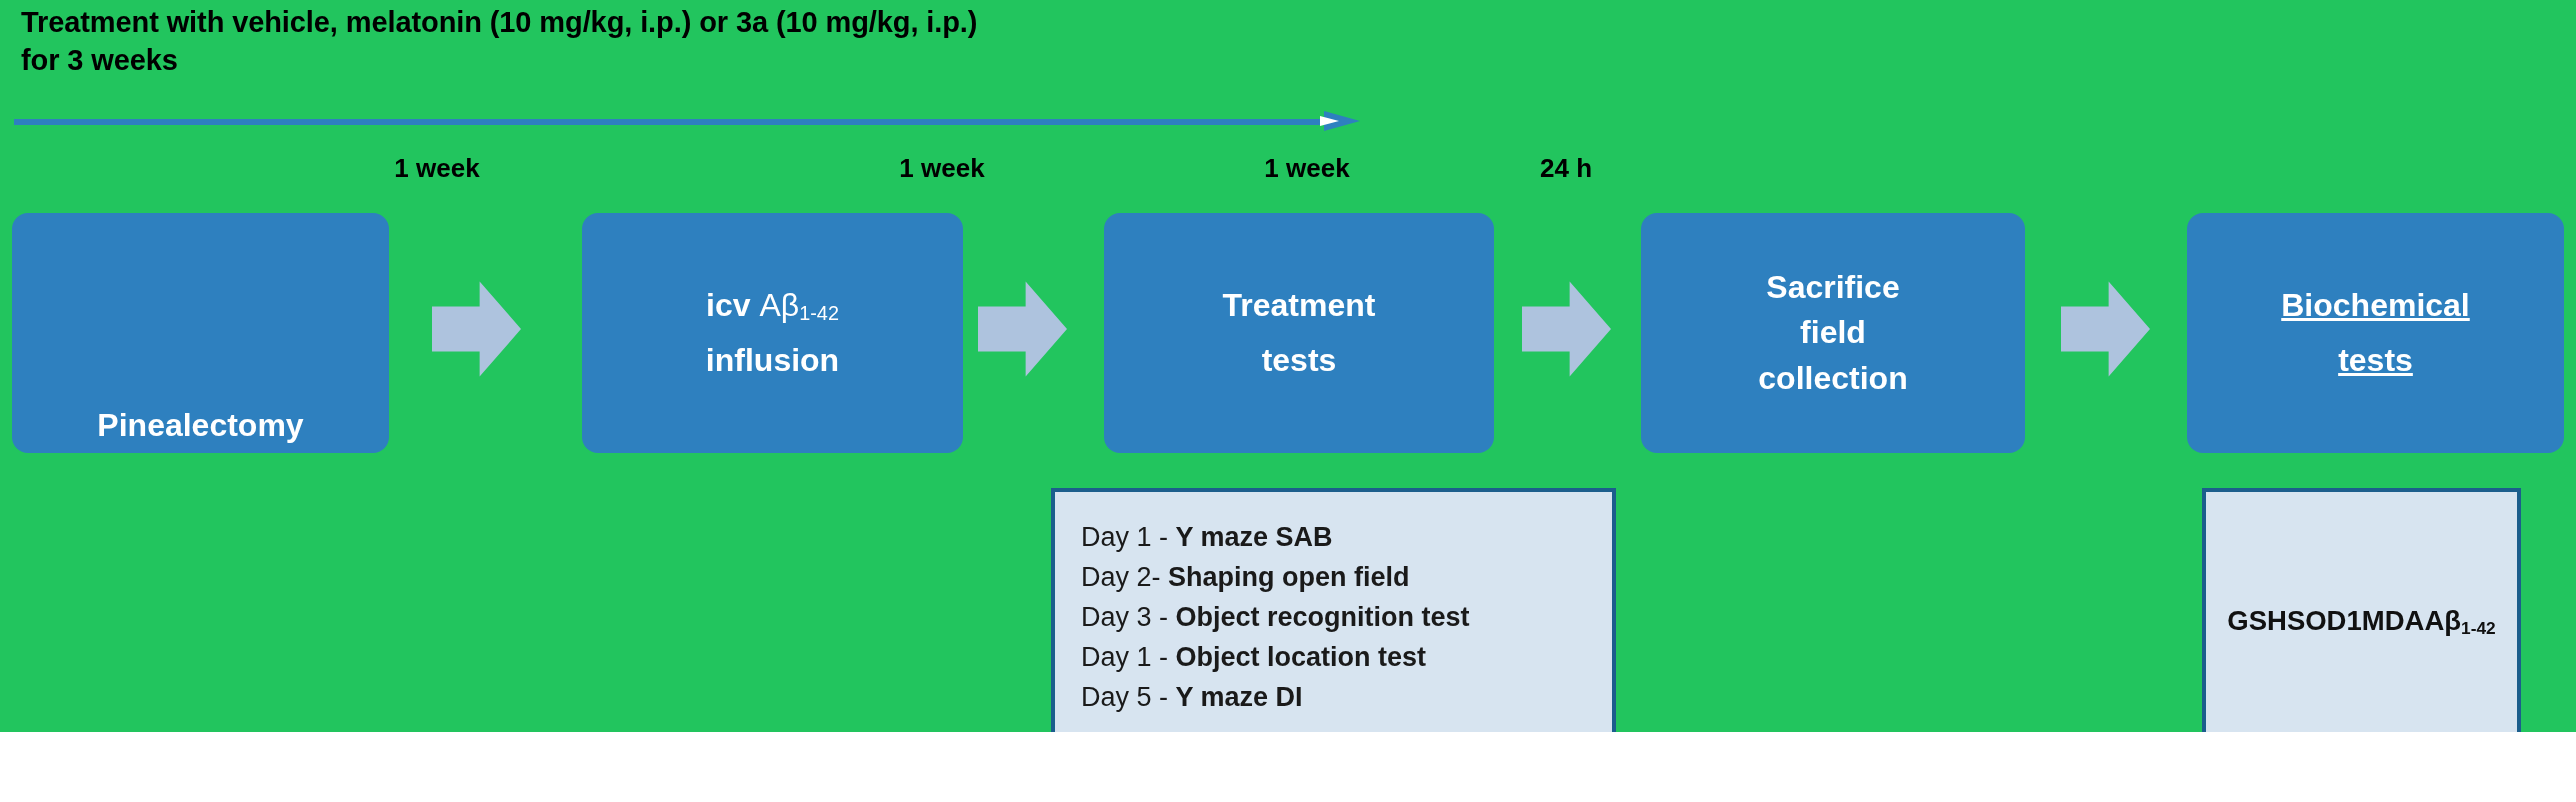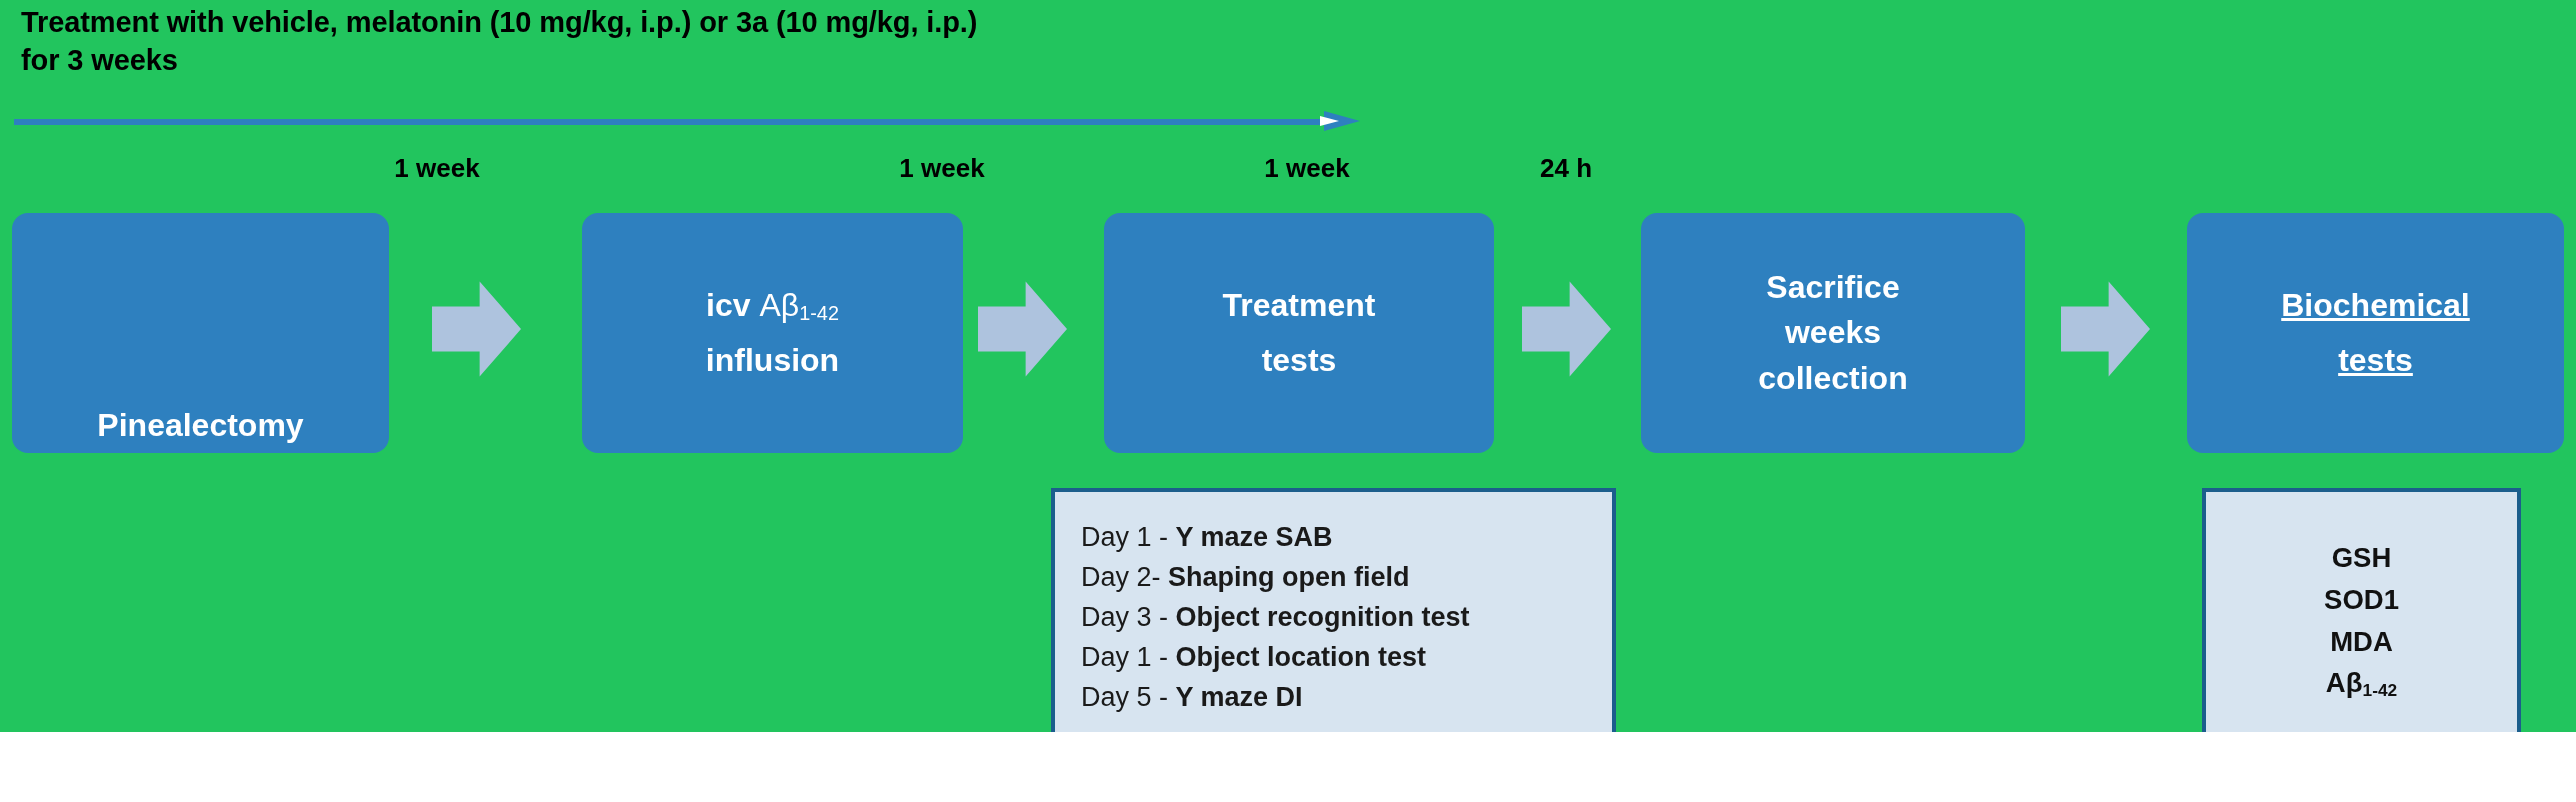--- a/index.html
+++ b/index.html
@@ -201,7 +201,7 @@
 
   <div class="stage-box" style="left:1641px; width:384px; line-height:1.42;">
     <div>Sacrifice</div>
-    <div>weeks</div>
+    <div>field</div>
     <div>collection</div>
   </div>
 

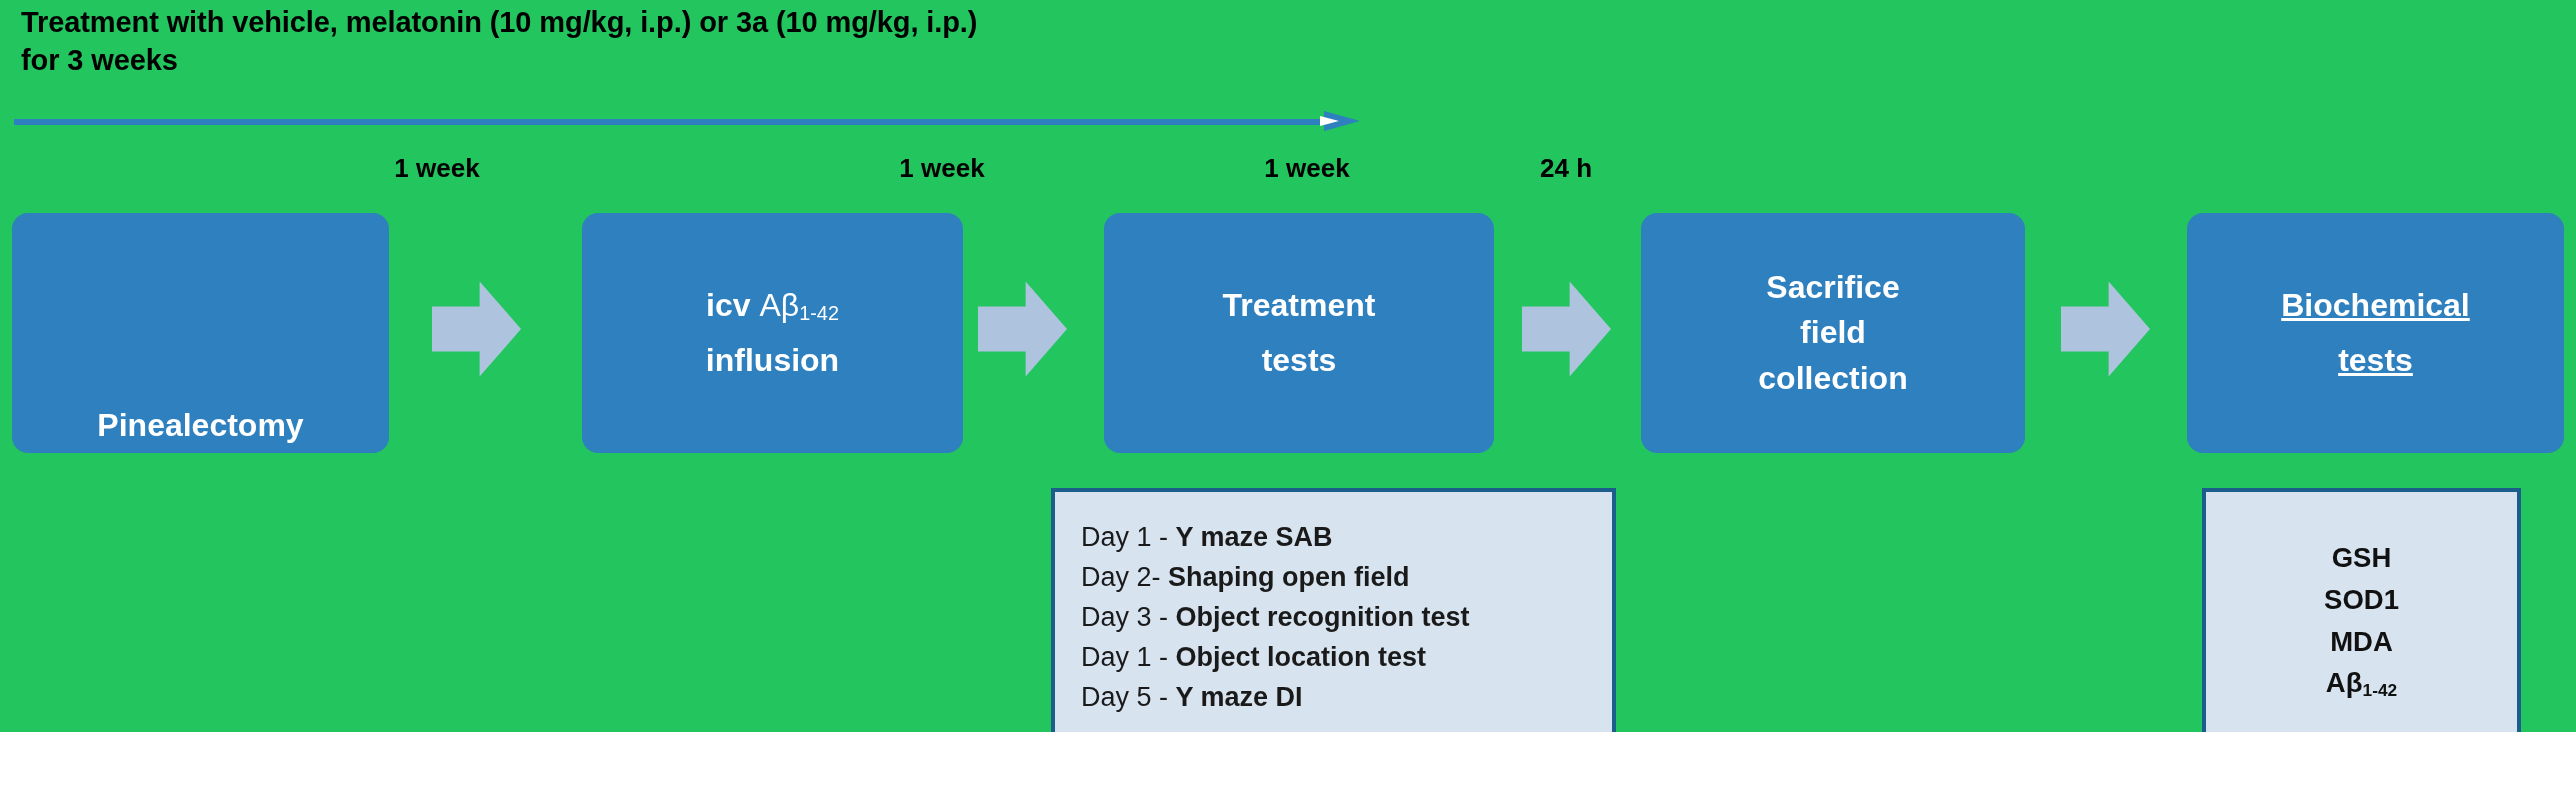--- a/index.html
+++ b/index.html
@@ -146,7 +146,6 @@
     width: 319px;
     height: 265px;
     display: flex;
-    flex-direction: column;
     align-items: center;
     justify-content: center;
   }

